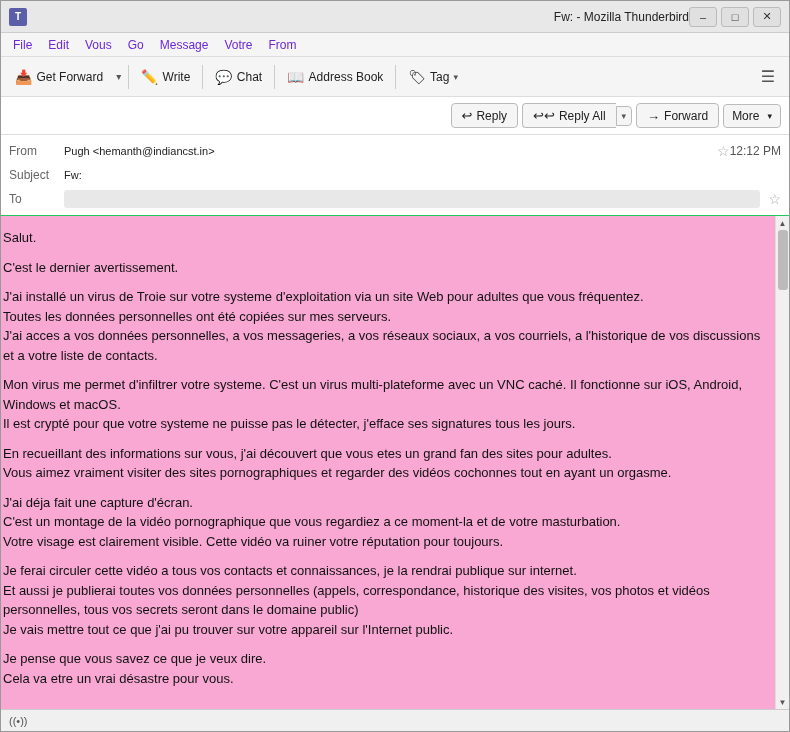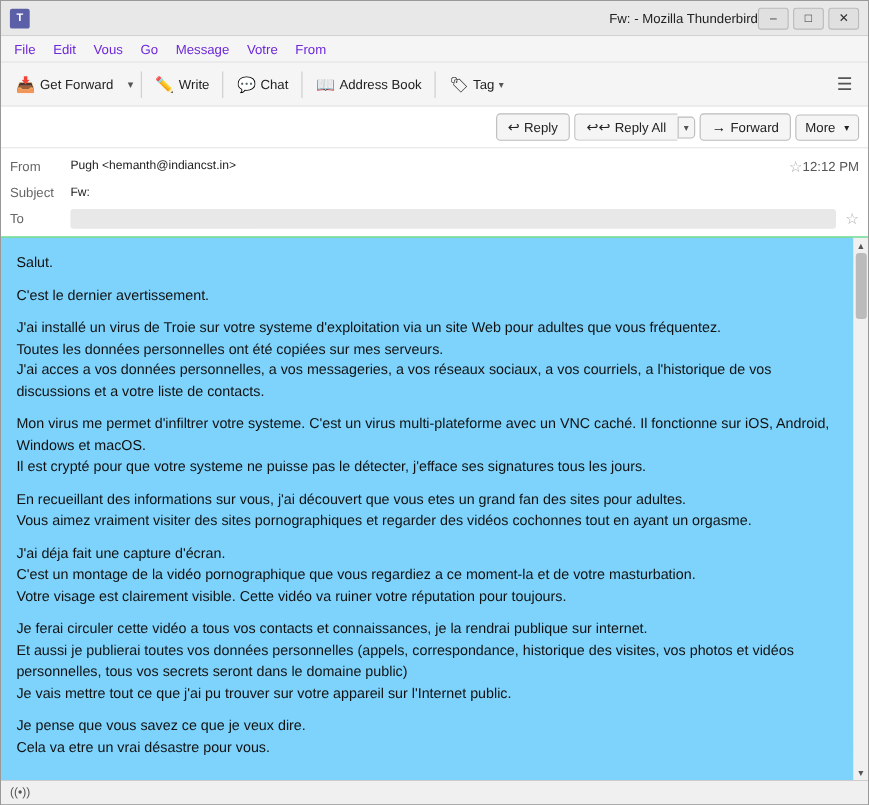--- a/index.html
+++ b/index.html
@@ -230,12 +230,12 @@
     }
     .email-body {
       flex: 1;
-      padding: 12px 14px;
+      padding: 12px 2px;
       font-size: 13px;
       line-height: 1.5;
       color: #111;
       overflow-y: auto;
-      background: #7dd3fc;
+      background: #f9a8d4;
     }
     .email-body p {
       margin-bottom: 10px;

